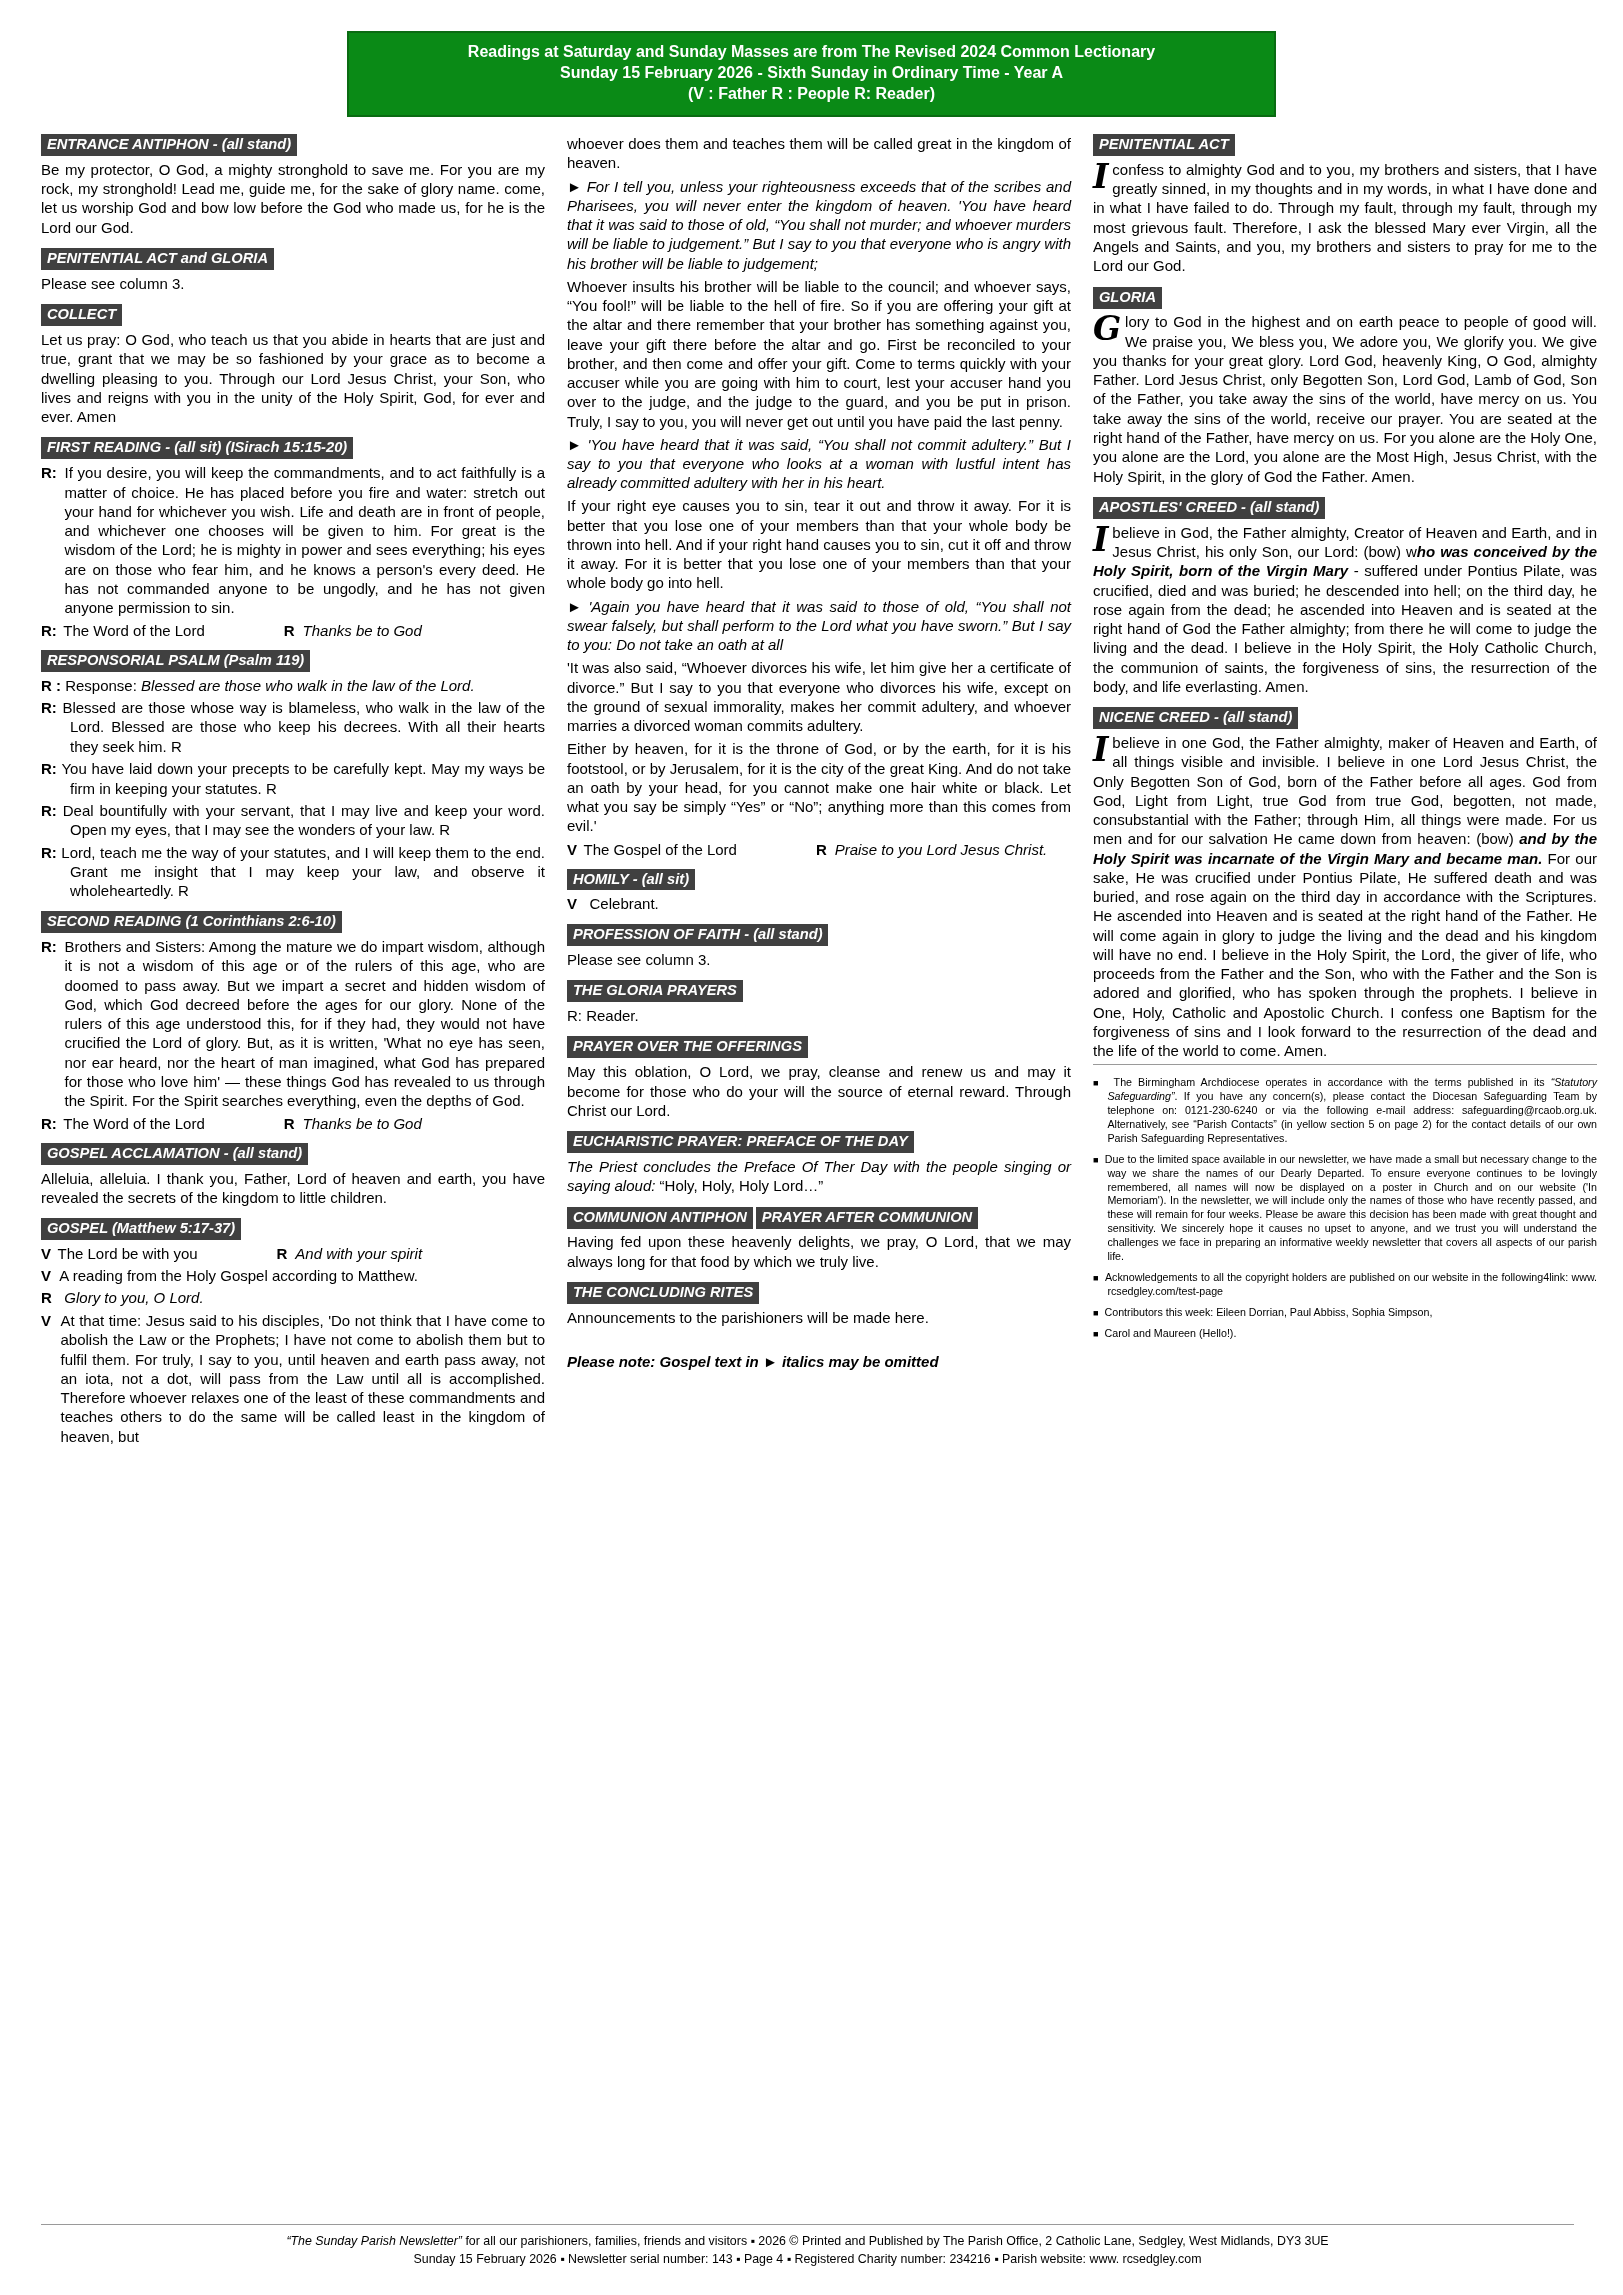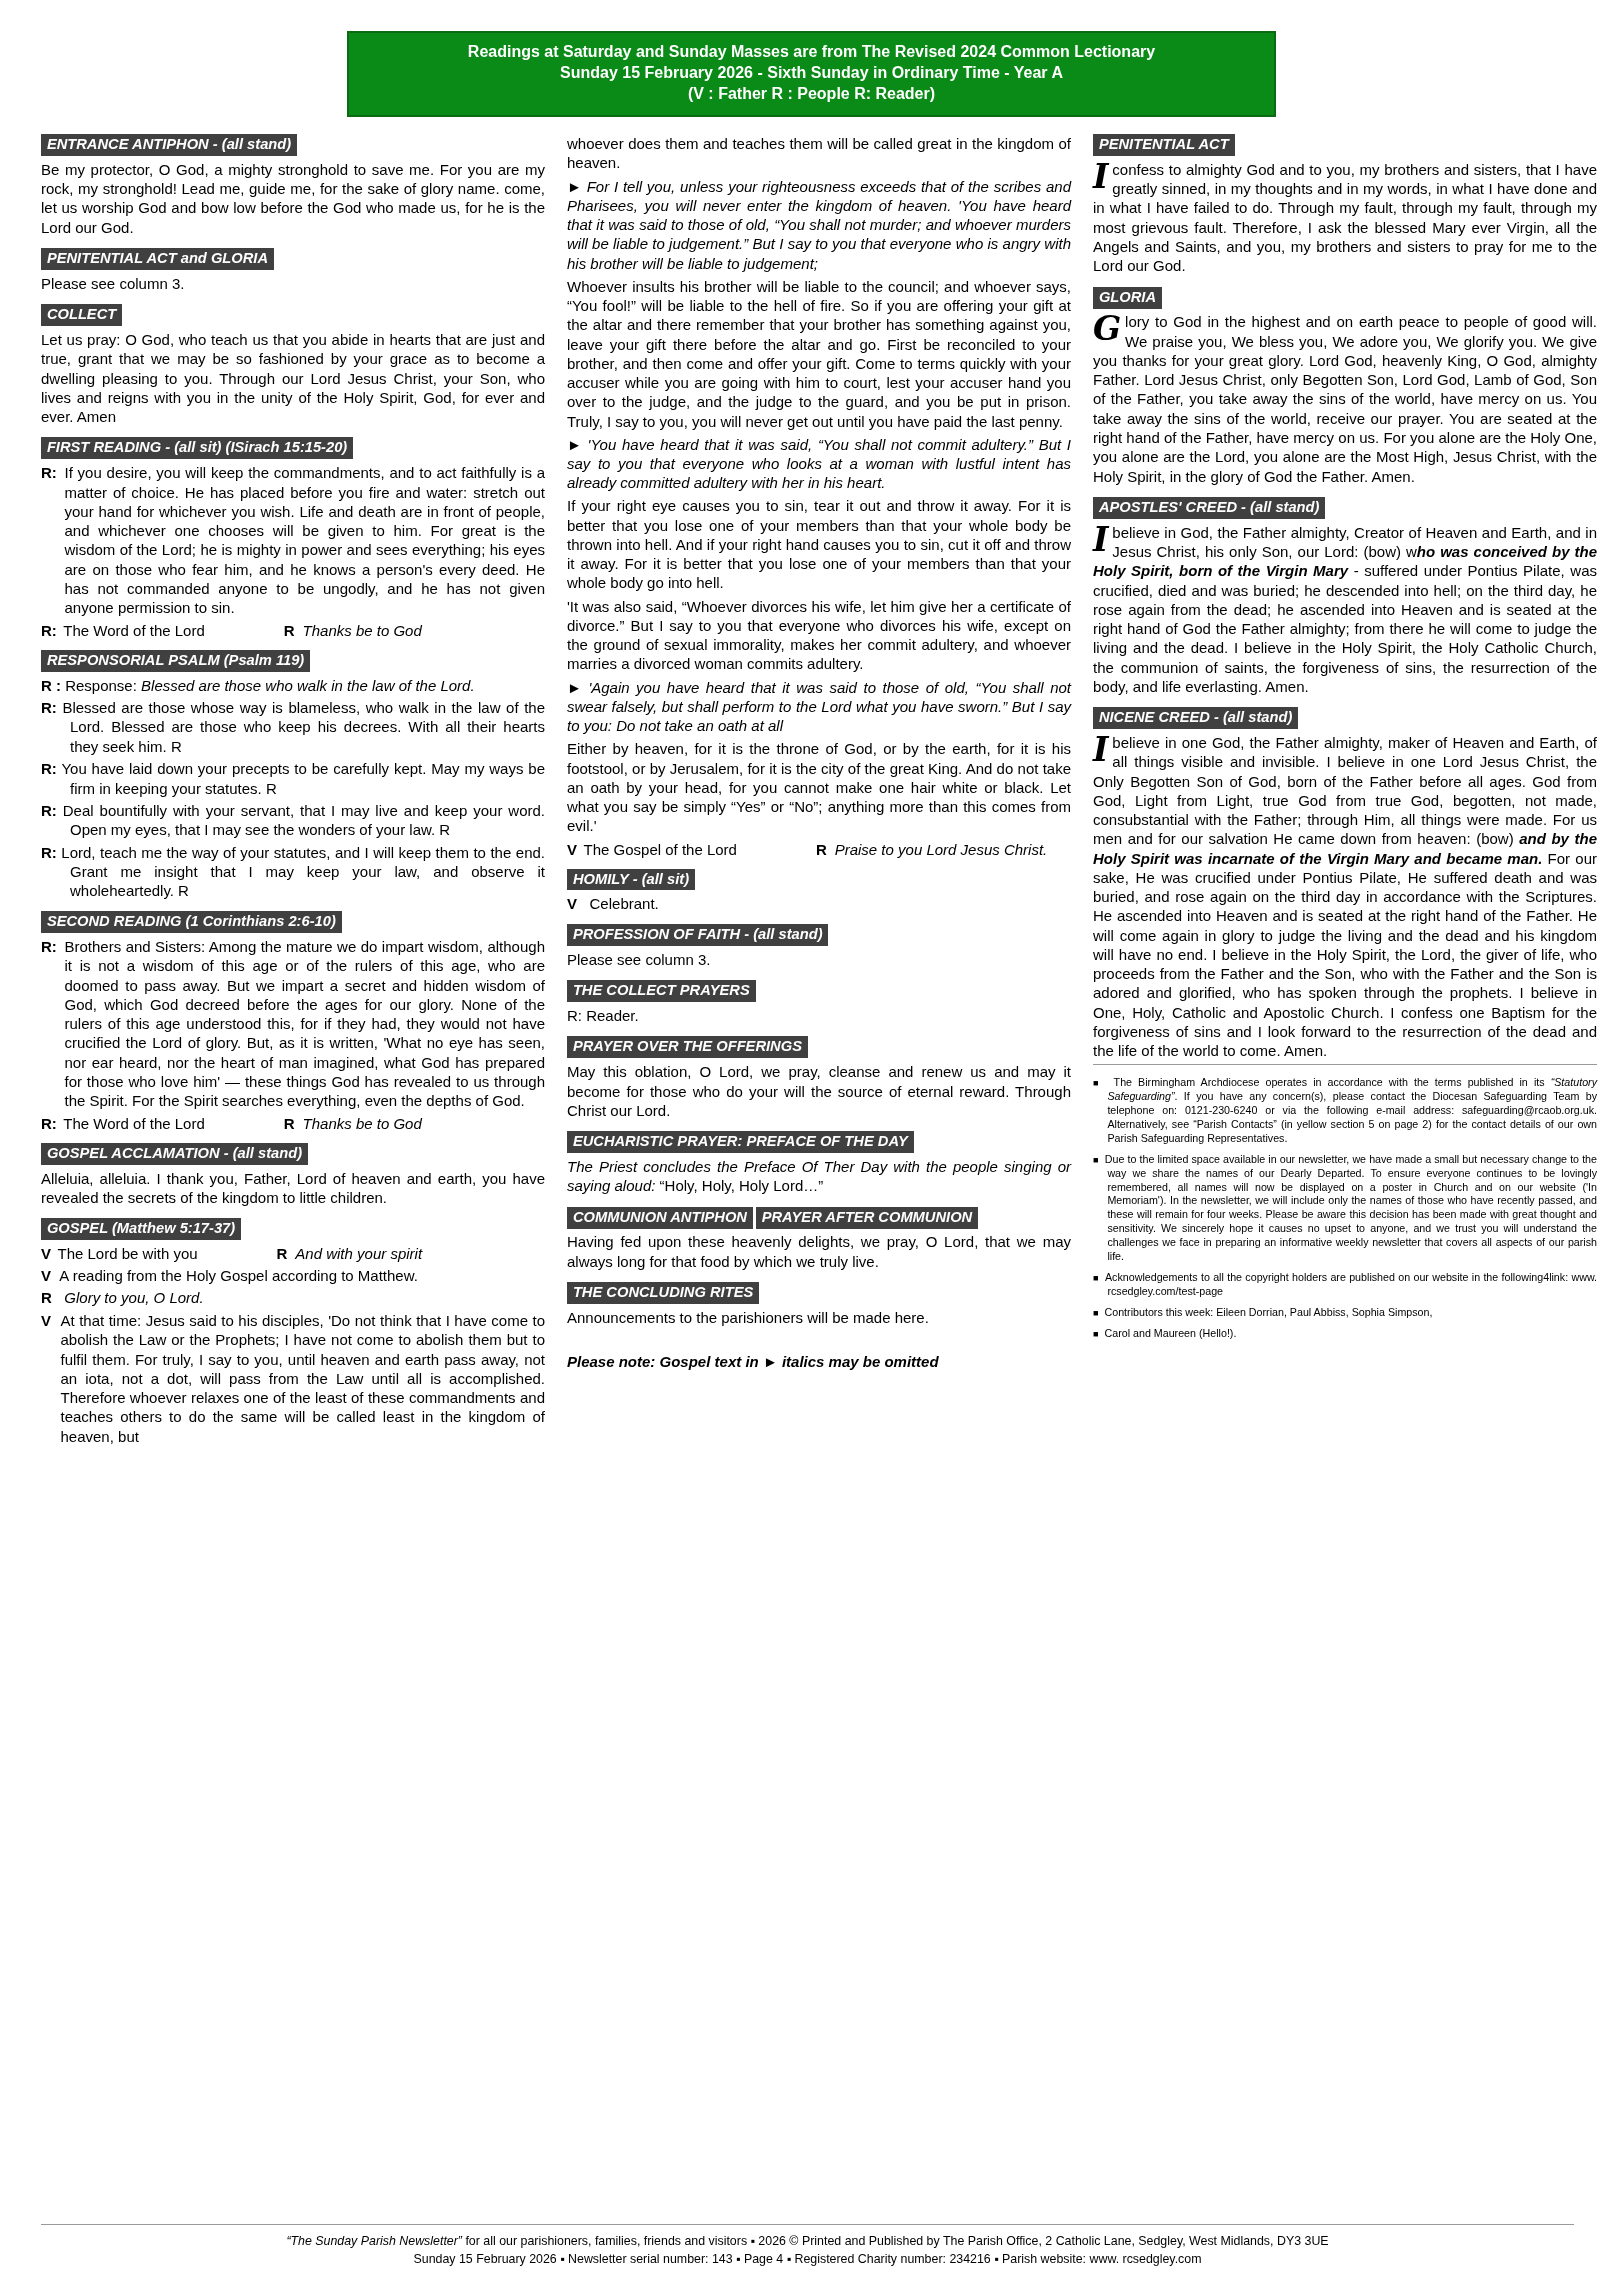--- a/index.html
+++ b/index.html
@@ -260,8 +260,8 @@
       <p>Whoever insults his brother will be liable to the council; and whoever says, “You fool!” will be liable to the hell of fire. So if you are offering your gift at the altar and there remember that your brother has something against you, leave your gift there before the altar and go. First be reconciled to your brother, and then come and offer your gift. Come to terms quickly with your accuser while you are going with him to court, lest your accuser hand you over to the judge, and the judge to the guard, and you be put in prison. Truly, I say to you, you will never get out until you have paid the last penny.</p>
       <p><span class="arrow">►</span> <span class="ital">'You have heard that it was said, “You shall not commit adultery.” But I say to you that everyone who looks at a woman with lustful intent has already committed adultery with her in his heart.</span></p>
       <p>If your right eye causes you to sin, tear it out and throw it away. For it is better that you lose one of your members than that your whole body be thrown into hell. And if your right hand causes you to sin, cut it off and throw it away. For it is better that you lose one of your members than that your whole body go into hell.</p>
+      <p><span class="arrow">►</span> <span class="ital">'Again you have heard that it was said to those of old, “You shall not swear falsely, but shall perform to the Lord what you have sworn.” But I say to you: Do not take an oath at all</span></p>
       <p> 'It was also said, “Whoever divorces his wife, let him give her a certificate of divorce.” But I say to you that everyone who divorces his wife, except on the ground of sexual immorality, makes her commit adultery, and whoever marries a divorced woman commits adultery.</p>
-      <p><span class="arrow">►</span> <span class="ital">'Again you have heard that it was said to those of old, “You shall not swear falsely, but shall perform to the Lord what you have sworn.” But I say to you: Do not take an oath at all</span></p>
       <p>Either by heaven, for it is the throne of God, or by the earth, for it is his footstool, or by Jerusalem, for it is the city of the great King. And do not take an oath by your head, for you cannot make one hair white or black. Let what you say be simply “Yes” or “No”; anything more than this comes from evil.'</p>
       <div class="wol">
         <span class="a">V</span>

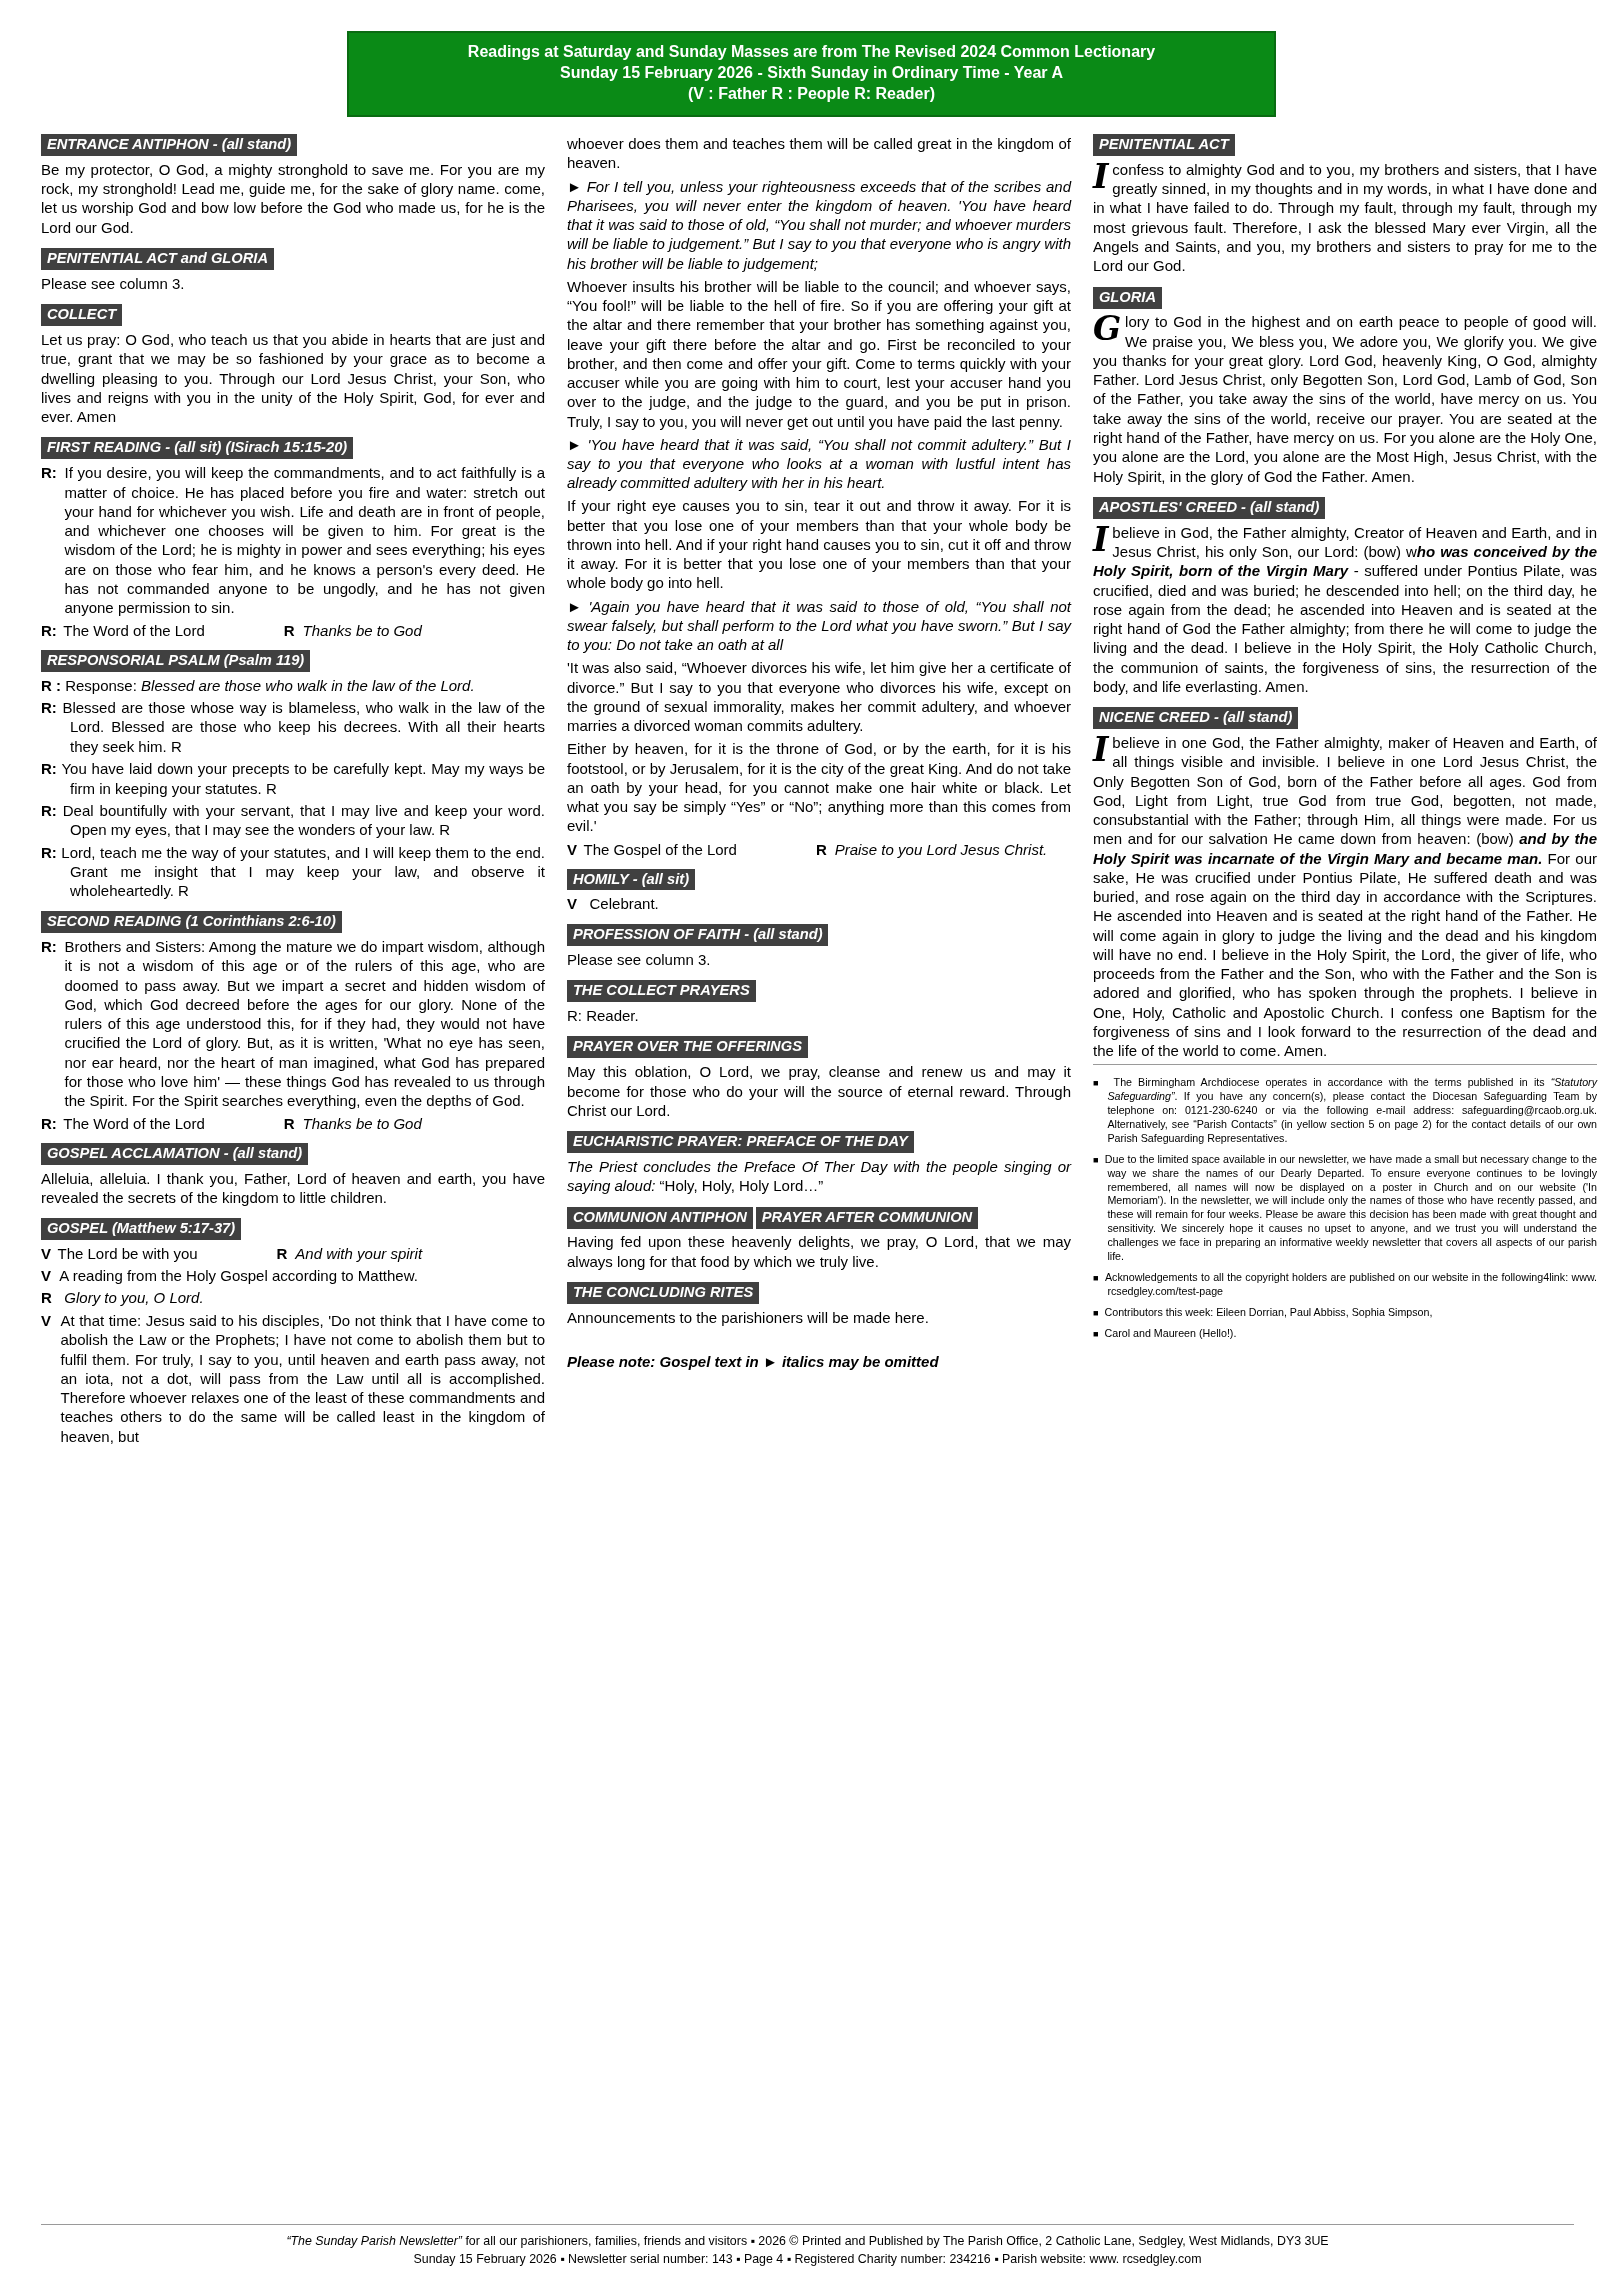--- a/index.html
+++ b/index.html
@@ -279,7 +279,7 @@
       <div class="tag">PROFESSION OF FAITH - (all stand)</div>
       <p>Please see column 3.</p>
 
-      <div class="tag">THE COLLECT PRAYERS</div>
+      <div class="tag">THE GLORIA PRAYERS</div>
       <p>R: Reader.</p>
 
       <div class="tag">PRAYER OVER THE OFFERINGS</div>

